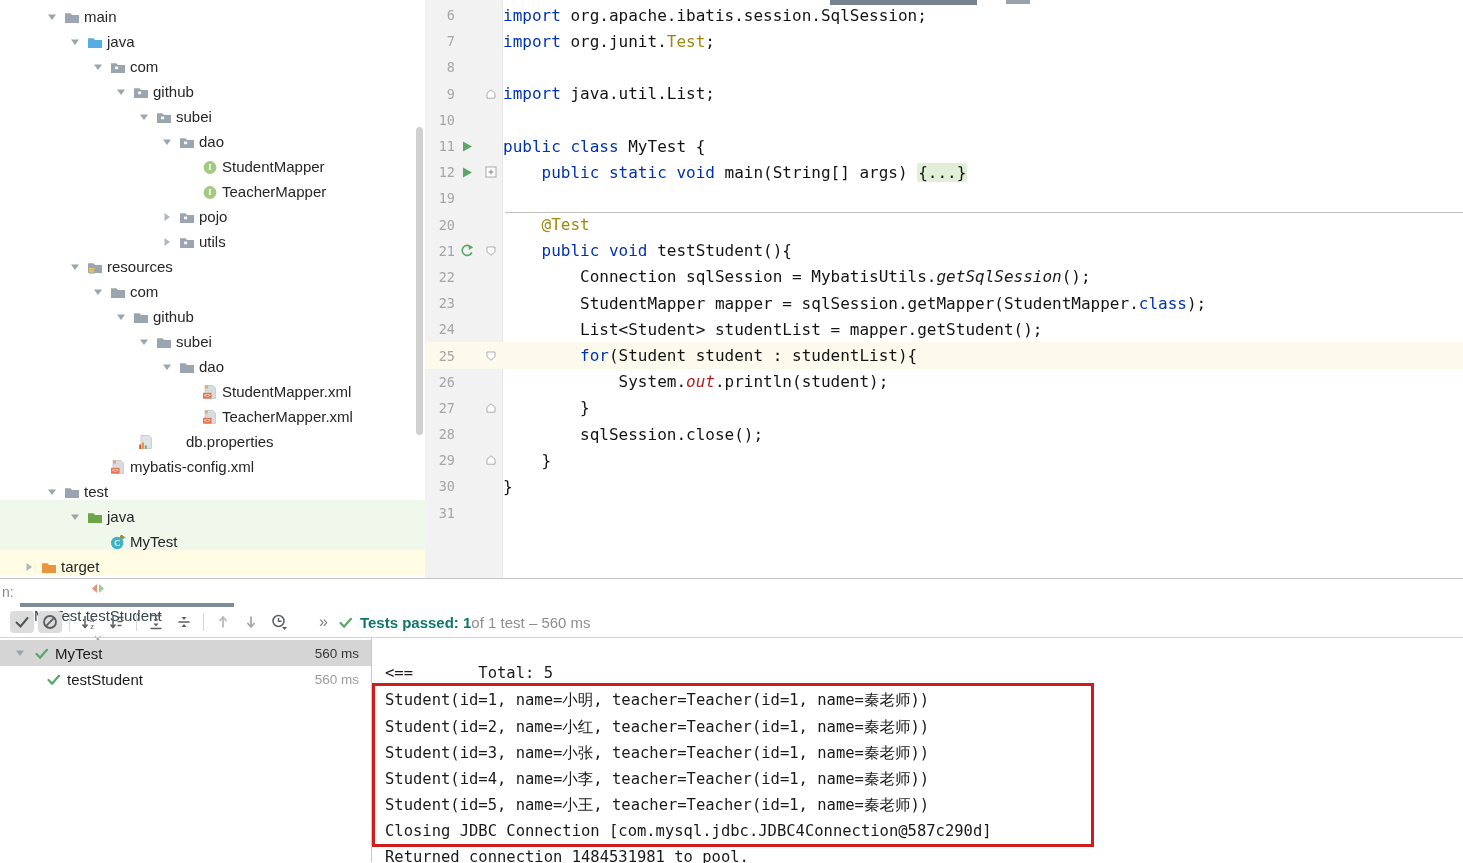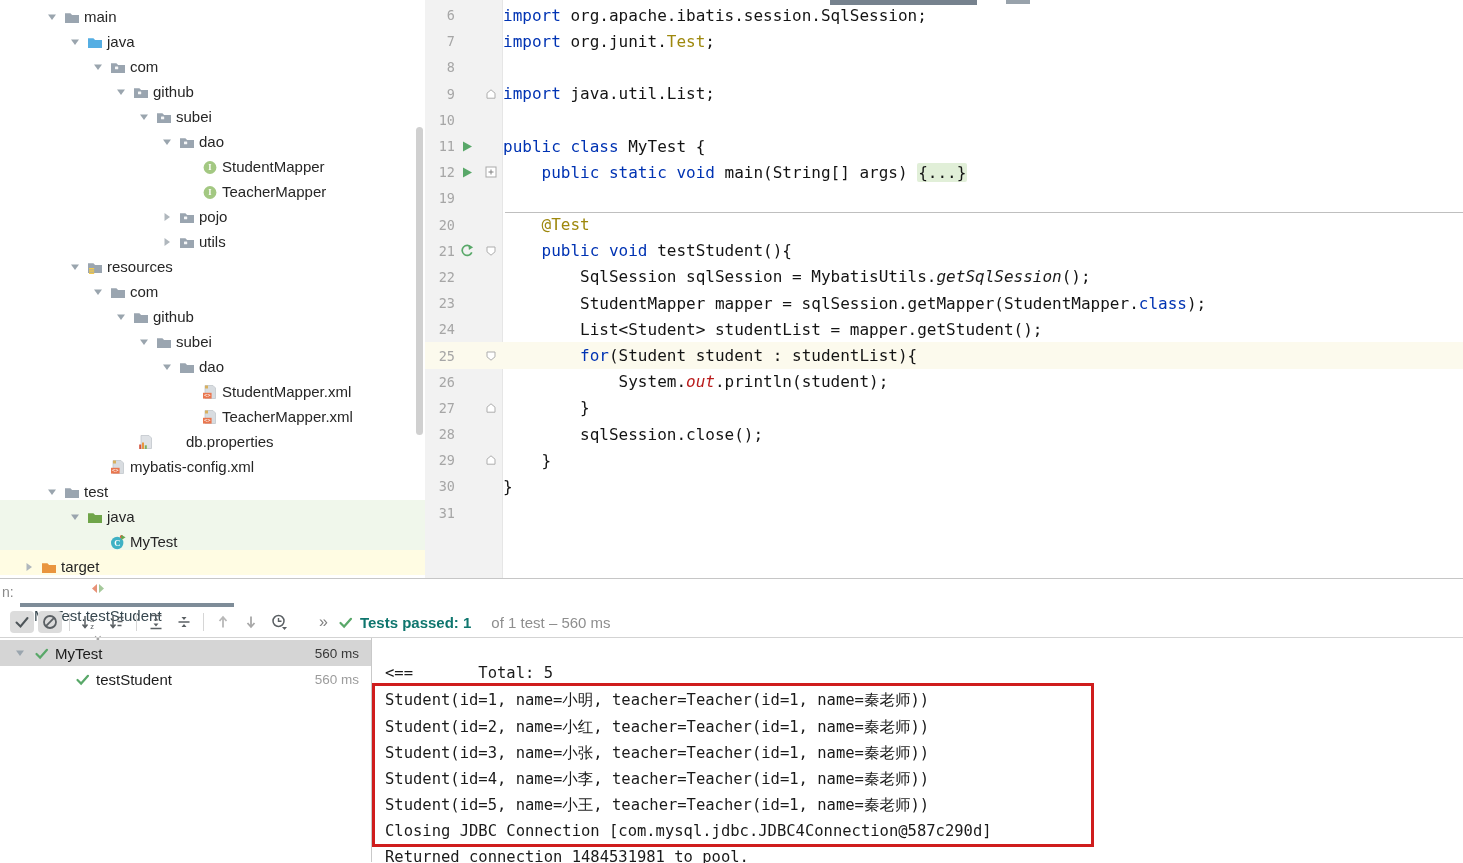--- a/index.html
+++ b/index.html
@@ -463,7 +463,7 @@
           <span class="cnum">22</span>
           <span class="cicon"></span>
           <span class="cfold"></span>
-          <span class="ccode"><span>        SqlSession sqlSession = MybatisUtils.</span><span class="tok-m">getSqlSession</span><span>();</span></span>
+          <span class="ccode"><span>        Connection sqlSession = MybatisUtils.</span><span class="tok-m">getSqlSession</span><span>();</span></span>
         </div>
         <div class="crow">
           <span class="cnum">23</span>

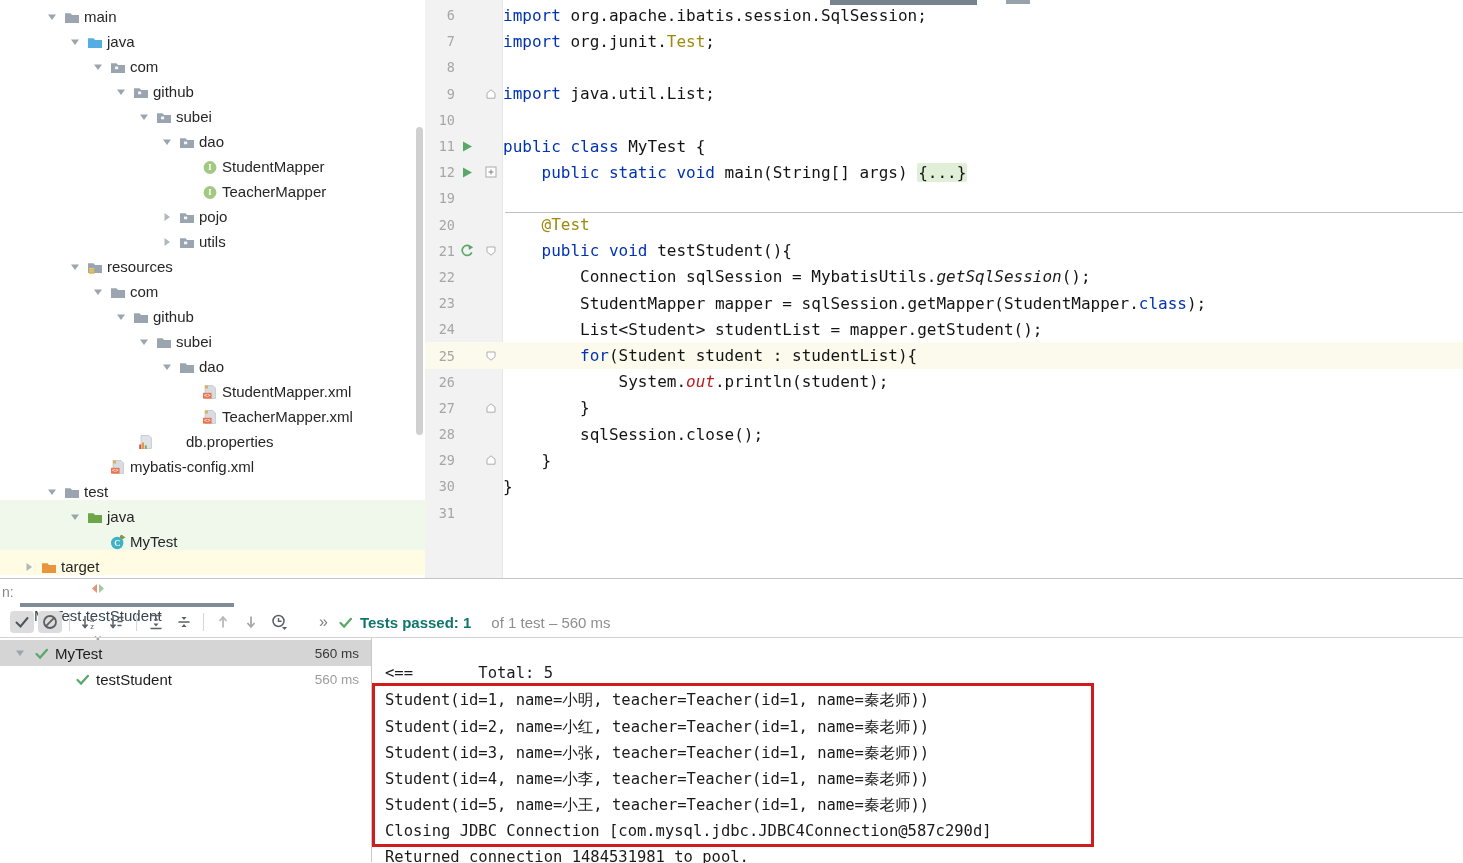--- a/index.html
+++ b/index.html
@@ -51,7 +51,7 @@
   .tbmore { margin-left:24px; margin-right:10px; color:#808080; font-size:16px; }
   .status { display:flex; align-items:center; gap:7px; font-size:15px; }
   .status .st-dark { color:#0f766e; font-weight:600; }
-  .status .st-gray { color:#8E8E8E; font-weight:400; margin-left:20px; }
+  .status .st-gray { color:#8E8E8E; font-weight:400; margin-left:0; }
   .rbody { position:relative; display:flex; height:224px; }
   .rtree { position:relative; width:372px; flex:none; border-right:1px solid #C9C9C9; padding-top:2px; }
   .rtrow { position:relative; height:26px; display:flex; align-items:center; font-size:15px; color:#1C1C1C; }

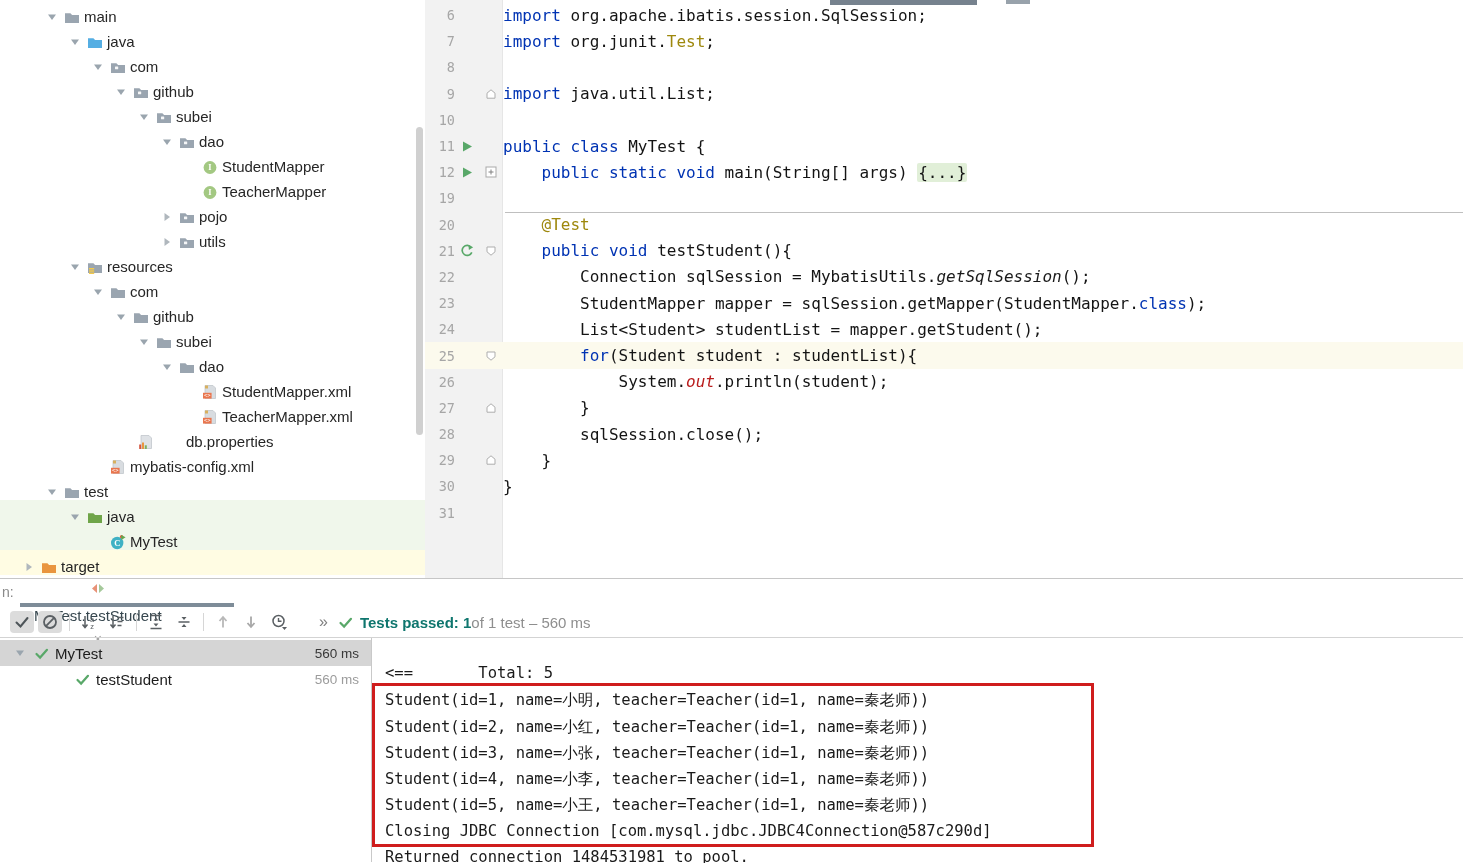--- a/index.html
+++ b/index.html
@@ -630,7 +630,7 @@
             <span>MyTest</span>
             <span class="rtime">560 ms</span>
           </div>
-          <div class="rtrow" style="padding-left: 51px;">
+          <div class="rtrow" style="padding-left: 22px;">
             <span style="width:20px;display:flex;justify-content:center">
               <span style="display:inline-block;width:14px"></span>
             </span>

